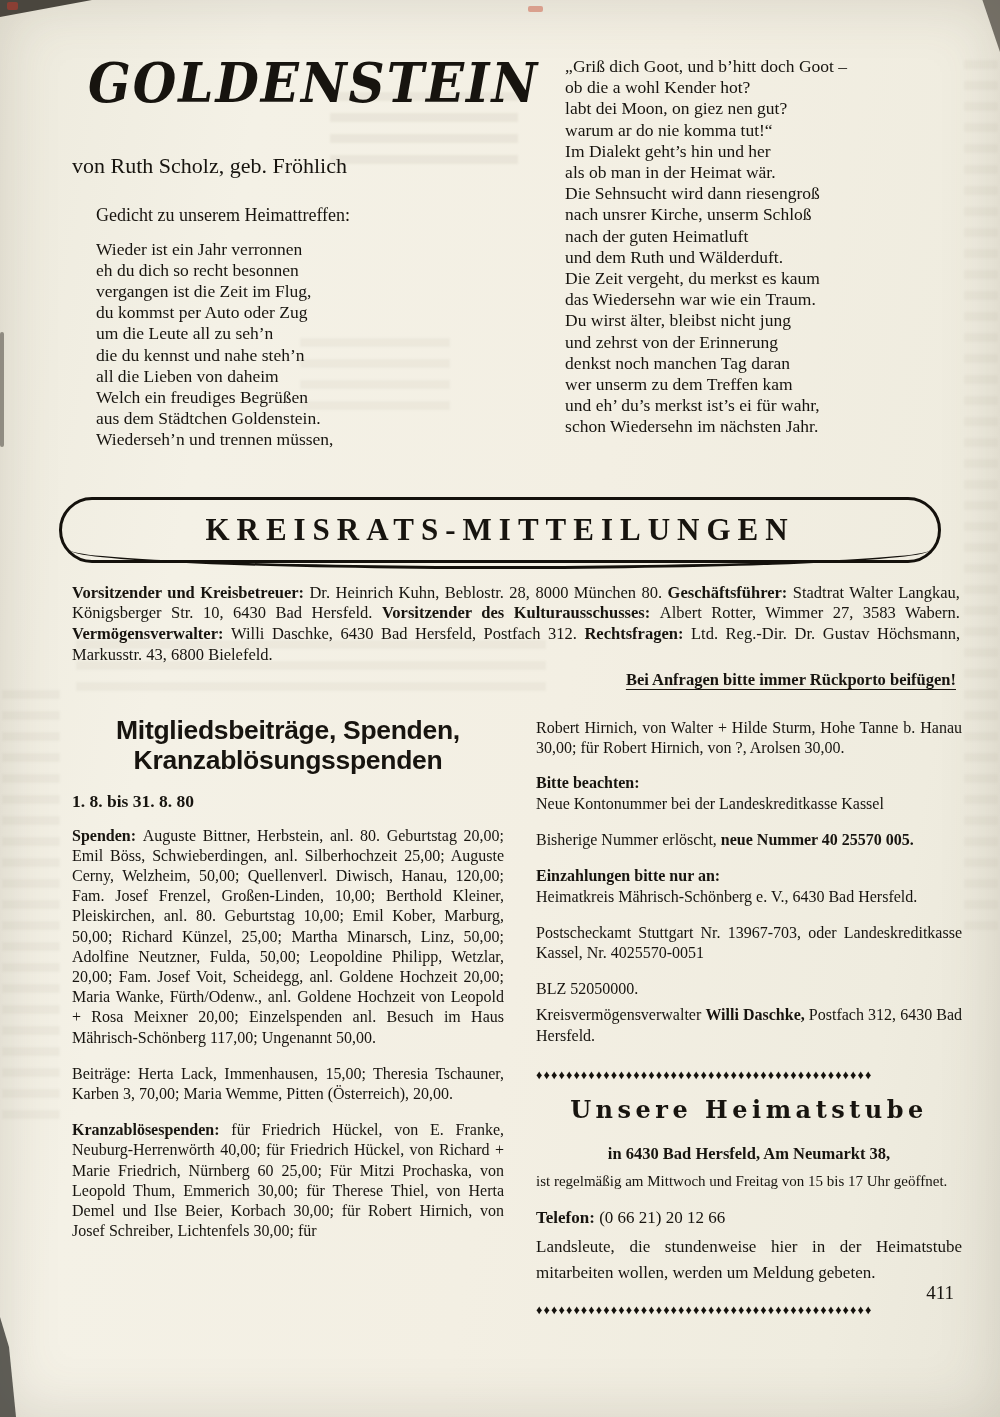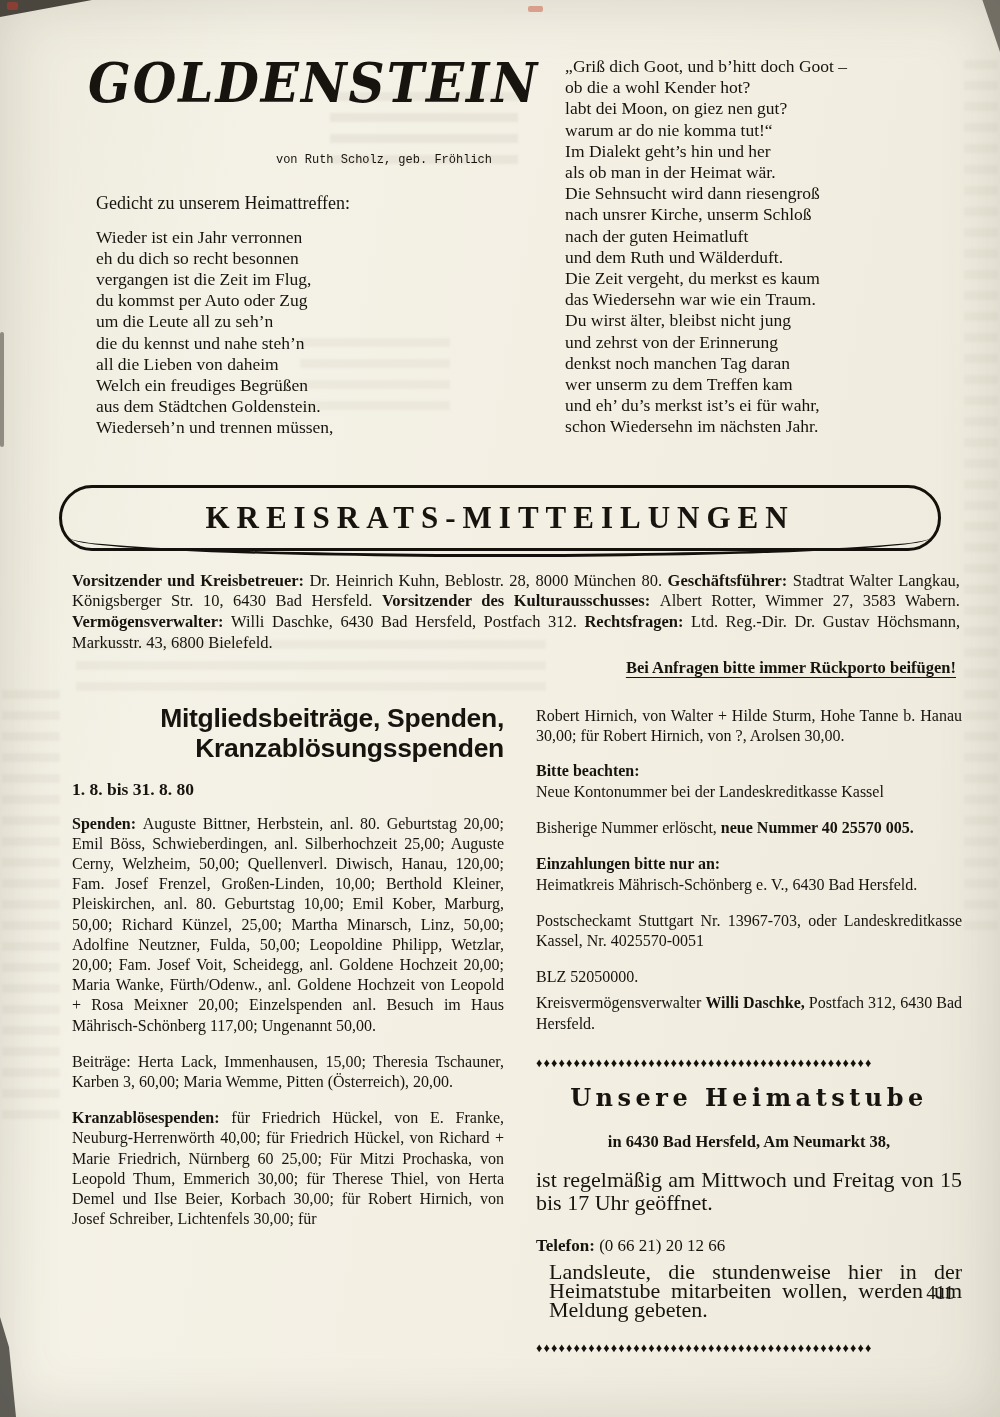--- a/index.html
+++ b/index.html
@@ -36,7 +36,7 @@
     transform:scaleY(1.08);transform-origin:left top;
     margin:4px 0 0 16px;white-space:nowrap;
   }
-  .poem-author{margin:44px 0 0 0;text-align:right;width:420px;font-size:12px;font-family:Liberation Mono, monospace;}
+  .poem-author{margin:44px 0 0 0;text-align:left;width:420px;font-size:22px;}
   .poem-intro{margin:26px 0 0 24px;font-size:18px;}
   .poem-lines{margin:13px 0 0 24px;font-size:17.5px;line-height:21.2px;}
   .poem-lines-r{font-size:17.5px;line-height:21.2px;}

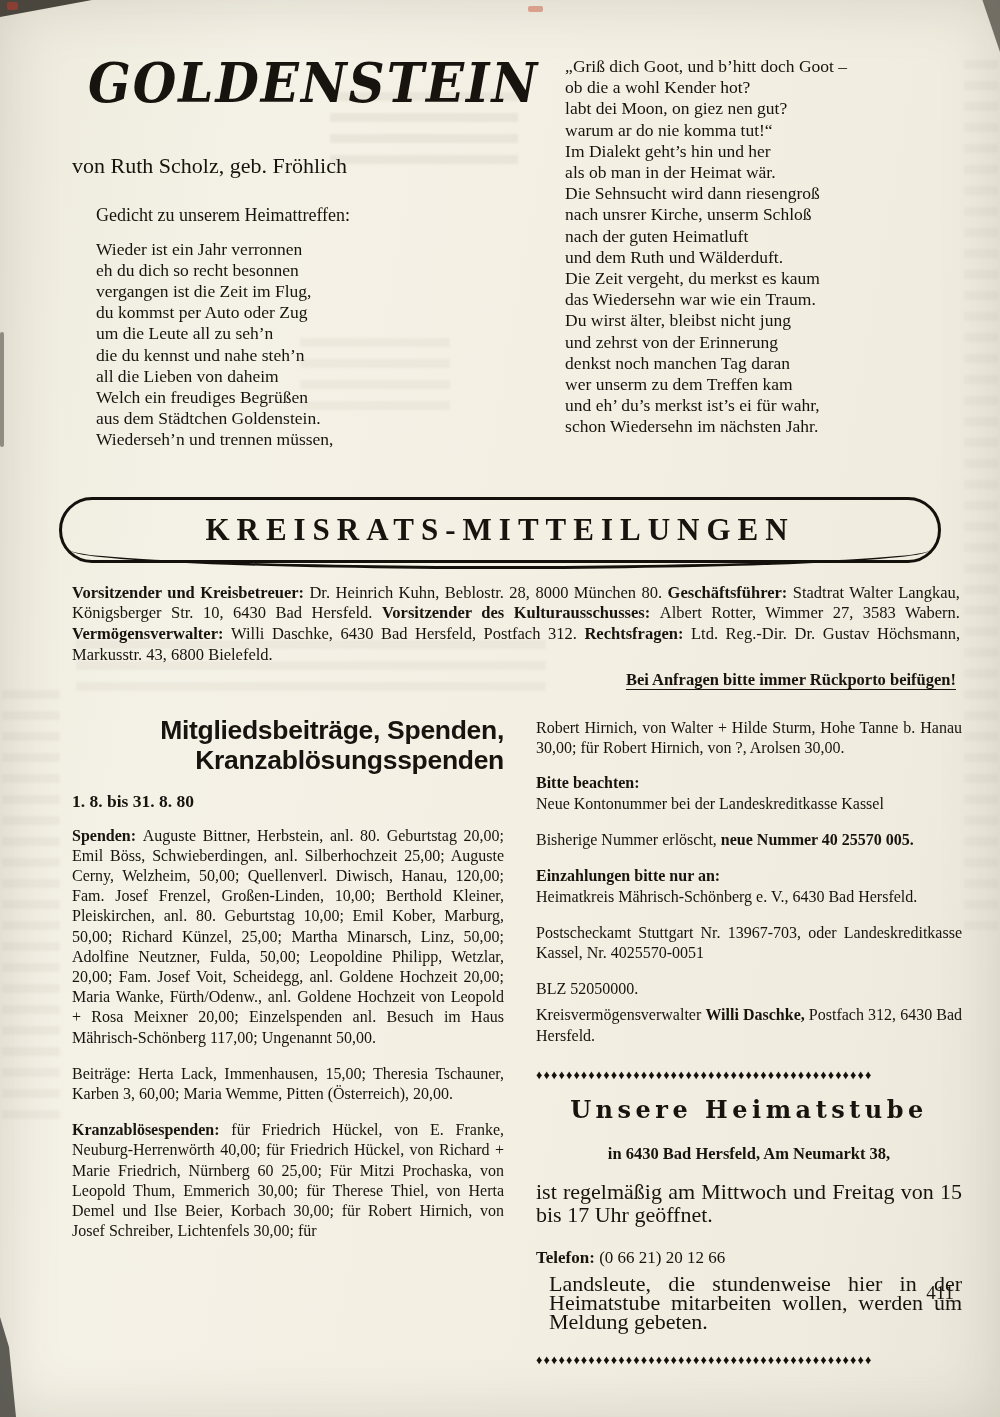--- a/index.html
+++ b/index.html
@@ -70,7 +70,7 @@
   .col-right{flex:1;min-width:0;}
   .col-heading{
     font-family:"Liberation Sans", sans-serif;font-weight:700;
-    font-size:26.5px;line-height:1.13;letter-spacing:-.3px;text-align:right;
+    font-size:26.5px;line-height:1.13;letter-spacing:-.3px;text-align:center;
   }
   .date-range{text-align:left;font-weight:700;font-size:17.5px;margin-top:15px;}
   .para{font-size:16px;line-height:20.2px;text-align:justify;margin-top:8px;}

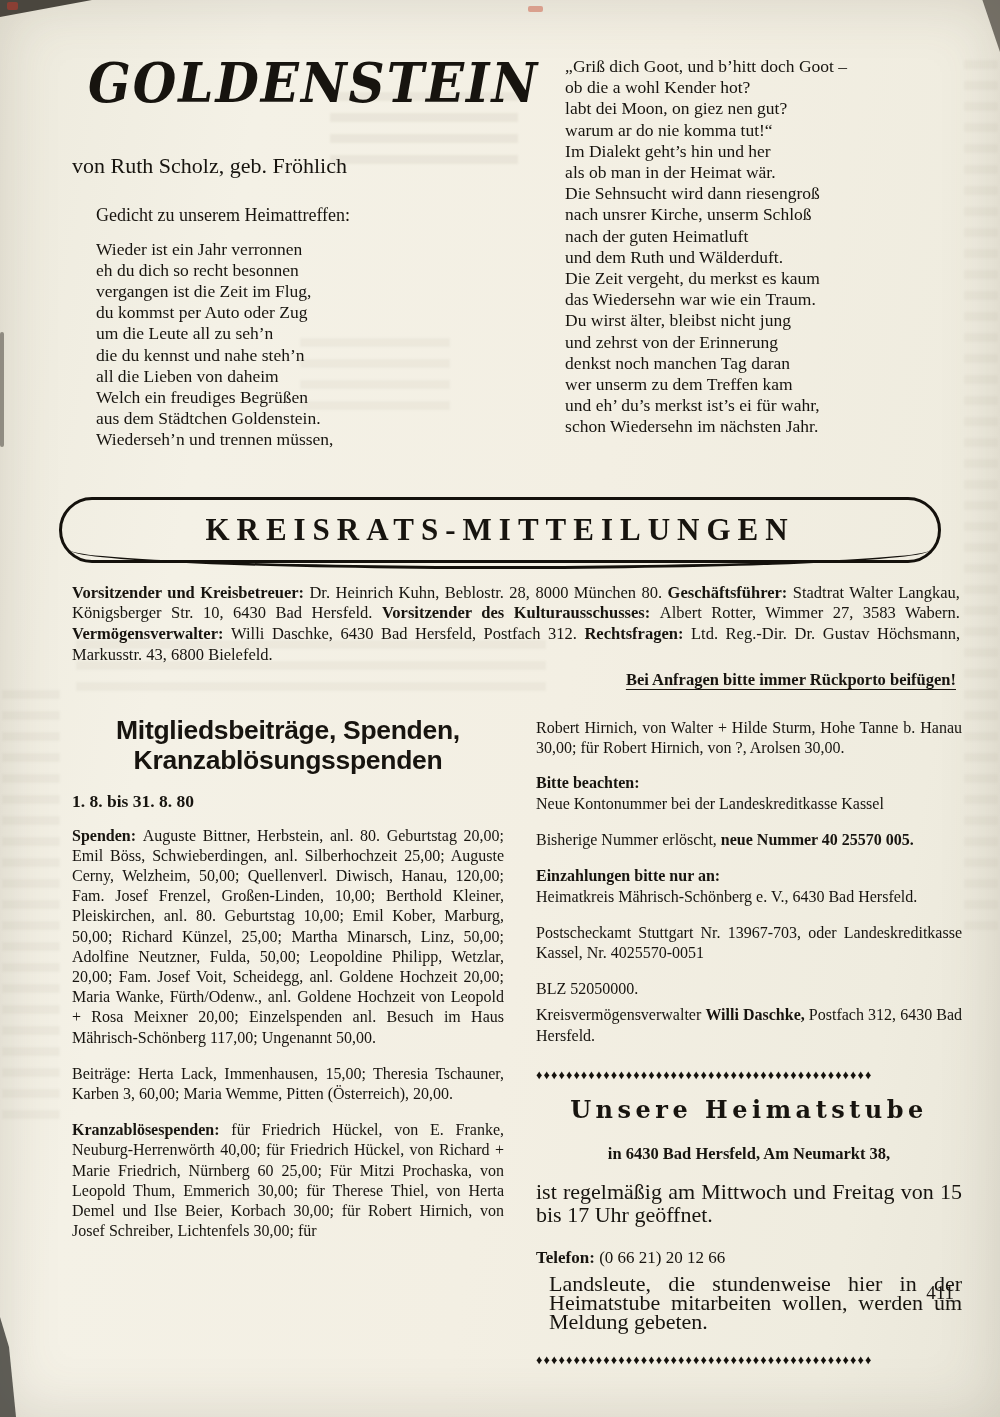--- a/index.html
+++ b/index.html
@@ -168,7 +168,7 @@
       </div>
       <div class="date-range">1. 8. bis 31. 8. 80</div>
       <p class="para" style="margin-top:14px;"><span style="font-weight: 700;">Spenden: </span><span>Auguste Bittner, Herbstein, anl. 80. Geburtstag 20,00; Emil Böss, Schwieberdingen, anl. Silberhochzeit 25,00; Auguste Cerny, Welzheim, 50,00; Quellenverl. Diwisch, Hanau, 120,00; Fam. Josef Frenzel, Großen-Linden, 10,00; Berthold Kleiner, Pleiskirchen, anl. 80. Geburtstag 10,00; Emil Kober, Marburg, 50,00; Richard Künzel, 25,00; Martha Minarsch, Linz, 50,00; Adolfine Neutzner, Fulda, 50,00; Leopoldine Philipp, Wetzlar, 20,00; Fam. Josef Voit, Scheidegg, anl. Goldene Hochzeit 20,00; Maria Wanke, Fürth/Odenw., anl. Goldene Hochzeit von Leopold + Rosa Meixner 20,00; Einzelspenden anl. Besuch im Haus Mährisch-Schönberg 117,00; Ungenannt 50,00.</span></p>
-      <p class="para"><span style="font-weight: 400;">Beiträge: </span><span>Herta Lack, Immenhausen, 15,00; Theresia Tschauner, Karben 3, 60,00; Maria Wemme, Pitten (Österreich), 20,00.</span></p>
+      <p class="para"><span style="font-weight: 400;">Beiträge: </span><span>Herta Lack, Immenhausen, 15,00; Theresia Tschauner, Karben 3, 70,00; Maria Wemme, Pitten (Österreich), 20,00.</span></p>
       <p class="para"><span style="font-weight: 700;">Kranzablösespenden: </span><span>für Friedrich Hückel, von E. Franke, Neuburg-Herrenwörth 40,00; für Friedrich Hückel, von Richard + Marie Friedrich, Nürnberg 60 25,00; Für Mitzi Prochaska, von Leopold Thum, Emmerich 30,00; für Therese Thiel, von Herta Demel und Ilse Beier, Korbach 30,00; für Robert Hirnich, von Josef Schreiber, Lichtenfels 30,00; für</span></p>
     </div>
 

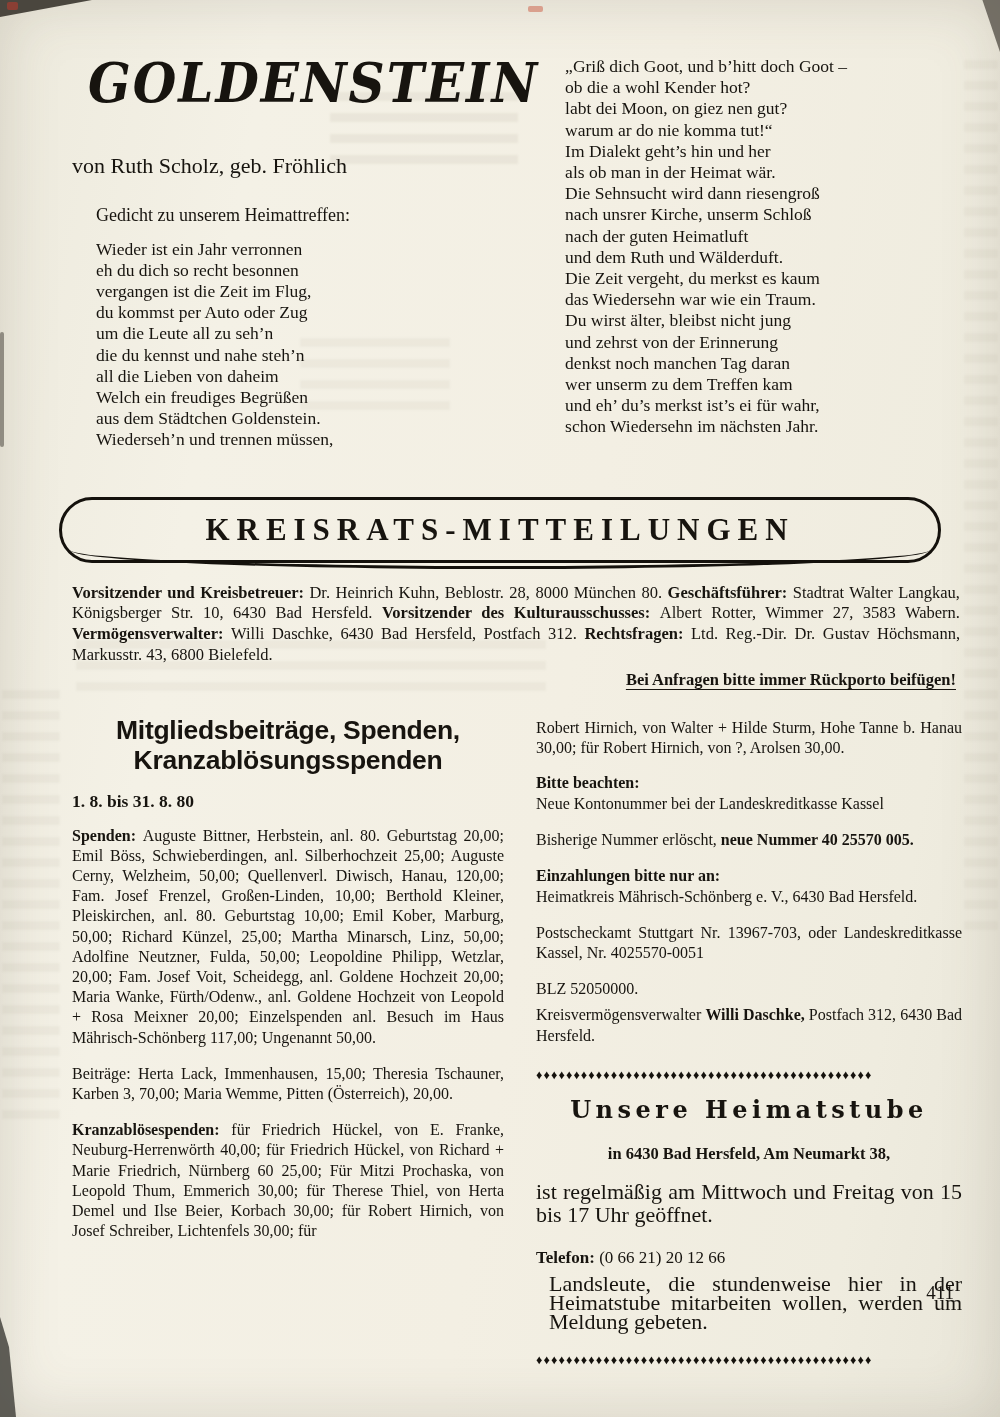--- a/index.html
+++ b/index.html
@@ -88,7 +88,7 @@
     font-size:24px;letter-spacing:4.5px;
   }
   .hs-address{margin-top:8px;text-align:center;font-weight:700;font-size:16.5px;}
-  .hs-hours{margin-top:16px;font-size:22px;line-height:23px;text-align:justify;}
+  .hs-hours{margin-top:6px;font-size:15px;line-height:23px;text-align:justify;}
   .hs-tel{margin-top:8px;font-size:17px;}
   .hs-note{margin-top:6px;font-size:22px;line-height:19px;text-align:justify;margin-left:13px;}
   .page-number{position:absolute;top:1282px;right:46px;font-size:19px;z-index:1;}

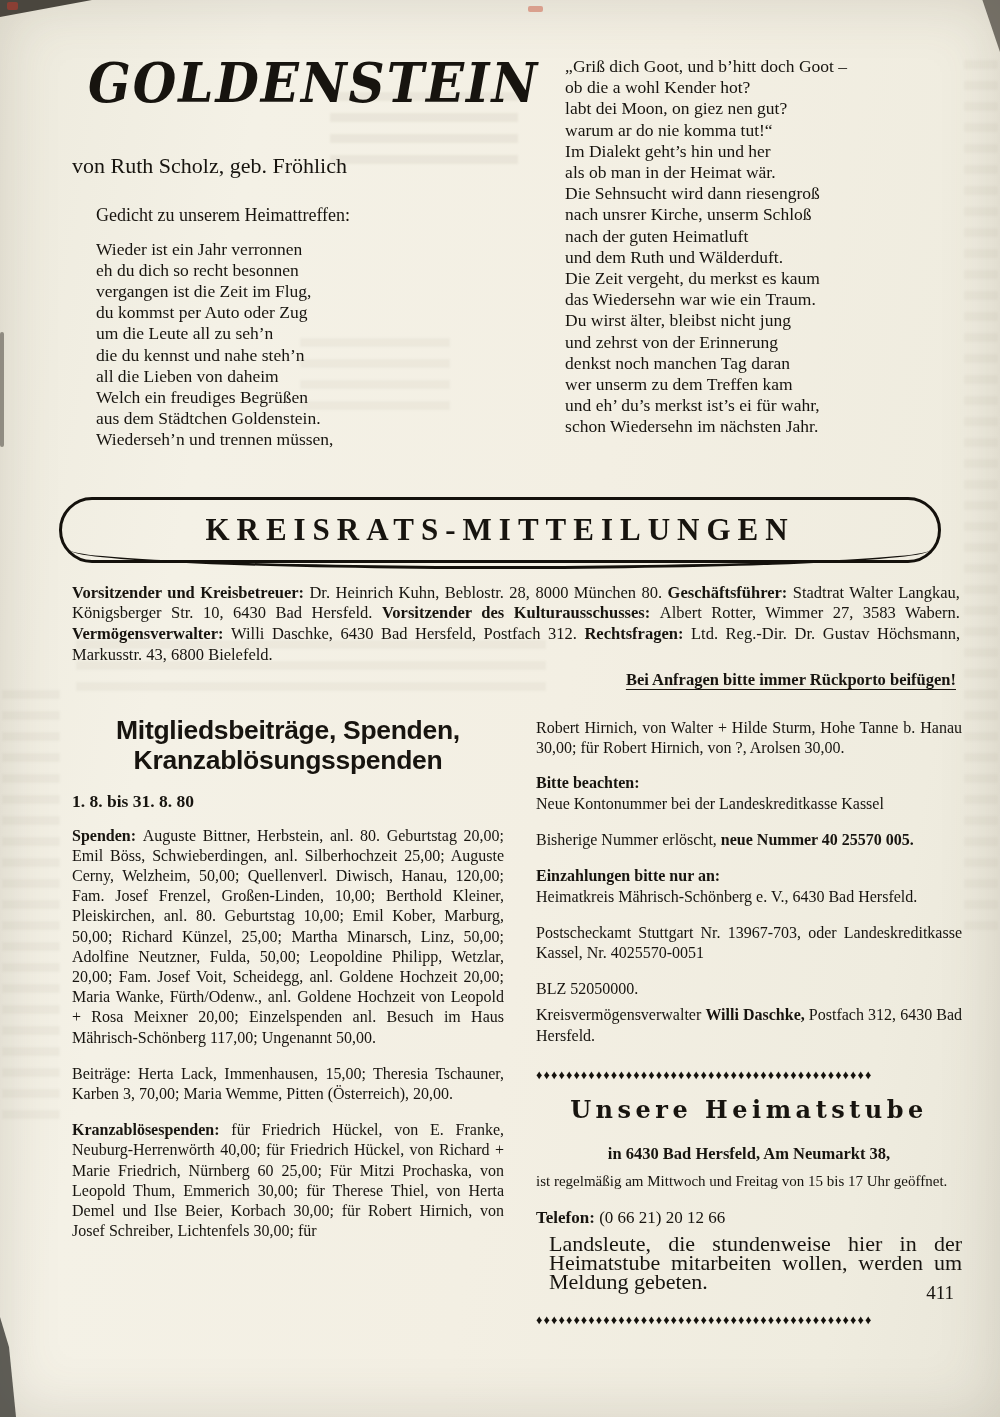--- a/index.html
+++ b/index.html
@@ -90,7 +90,7 @@
   .hs-address{margin-top:8px;text-align:center;font-weight:700;font-size:16.5px;}
   .hs-hours{margin-top:6px;font-size:15px;line-height:23px;text-align:justify;}
   .hs-tel{margin-top:8px;font-size:17px;}
-  .hs-note{margin-top:6px;font-size:22px;line-height:19px;text-align:justify;margin-left:13px;}
+  .hs-note{margin-top:6px;font-size:17px;line-height:26px;text-align:justify;}
   .page-number{position:absolute;top:1282px;right:46px;font-size:19px;z-index:1;}
 </style>
 </head>

